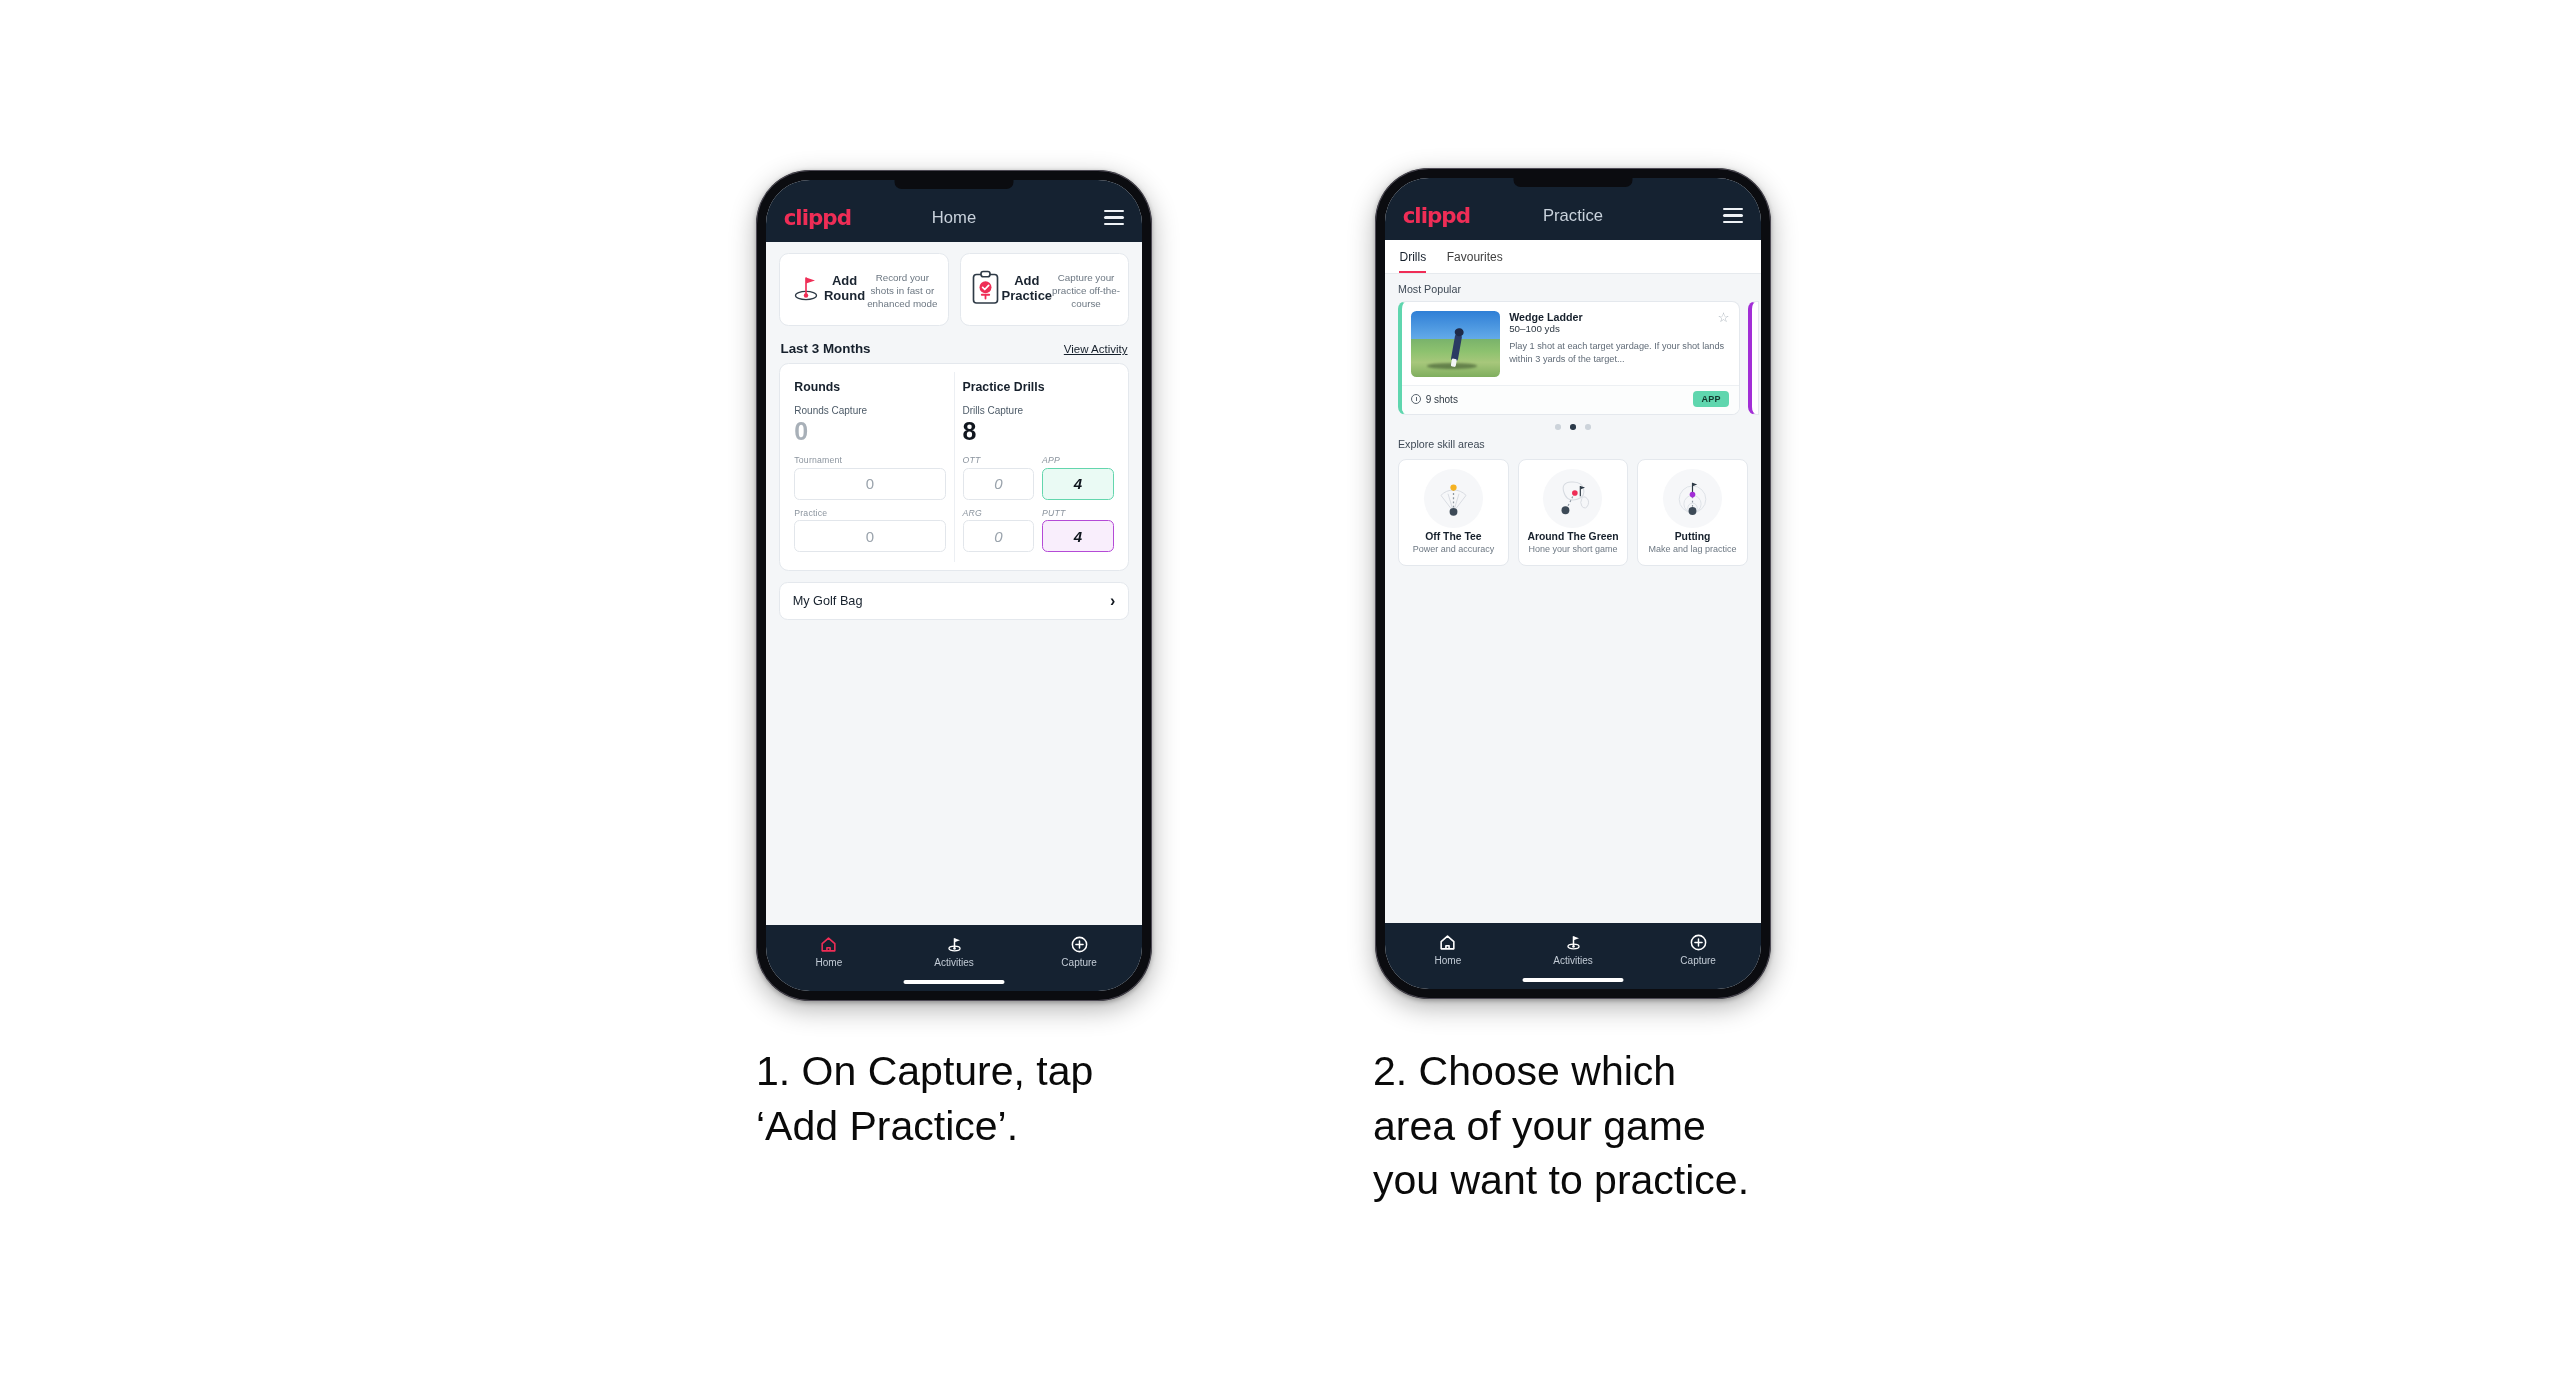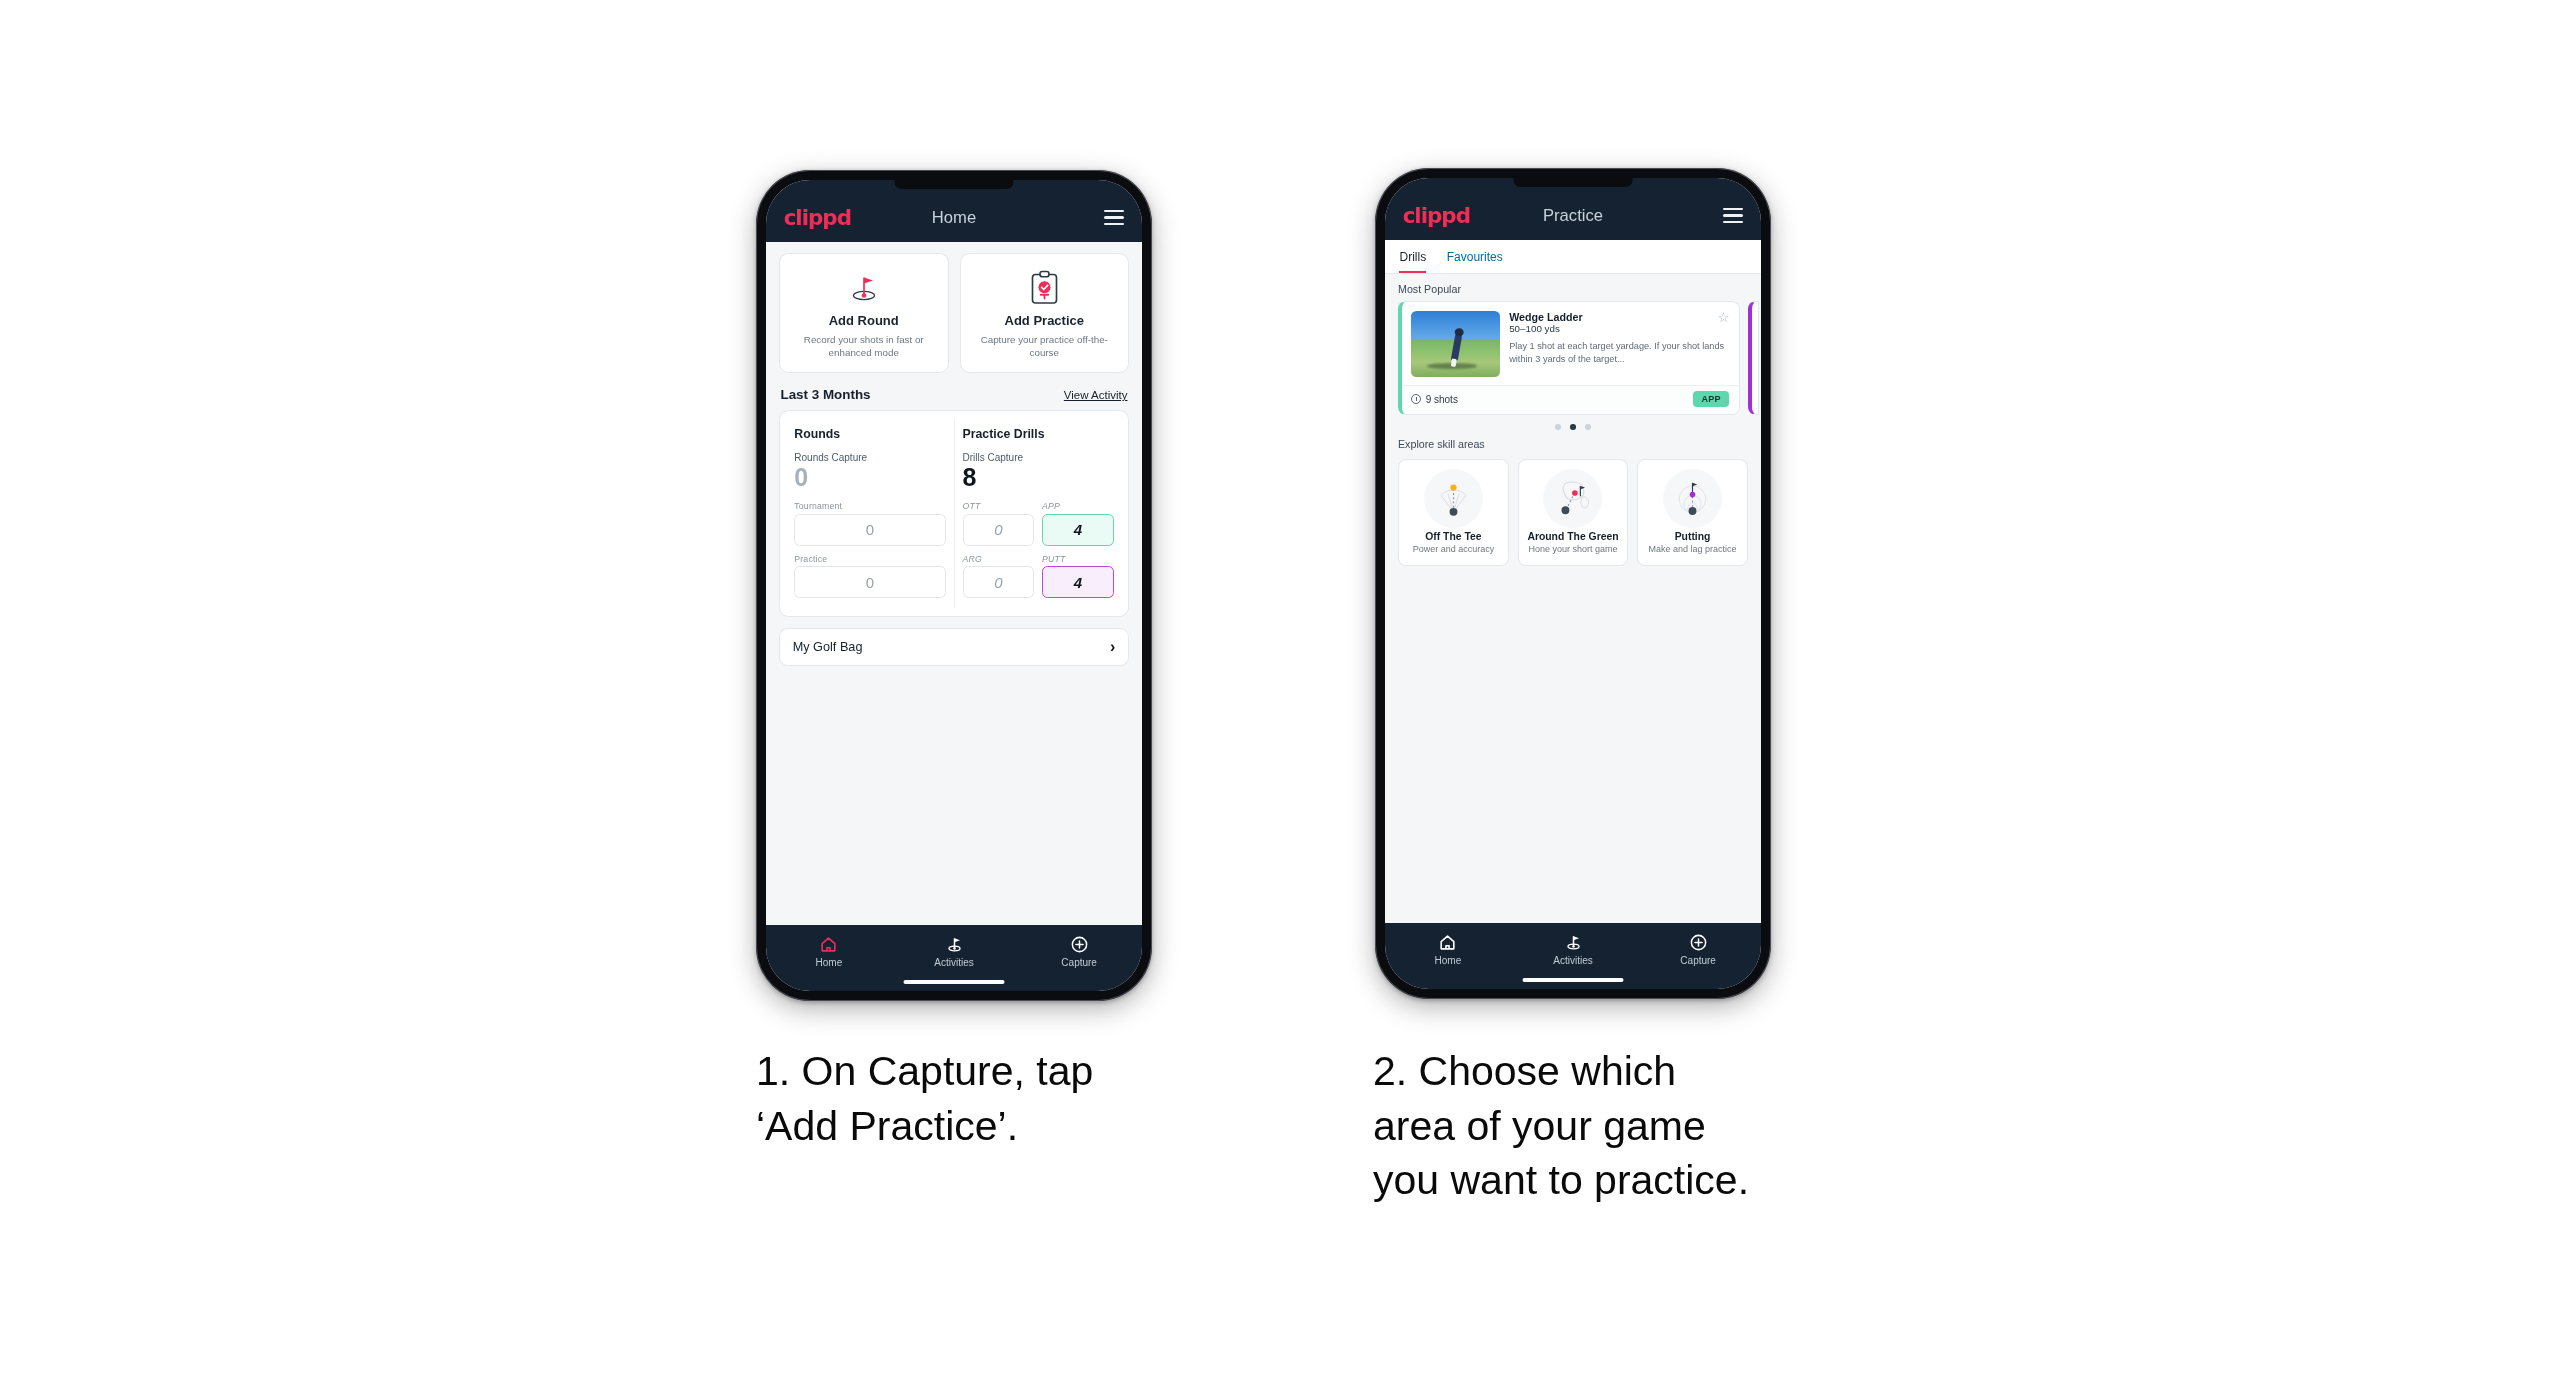--- a/index.html
+++ b/index.html
@@ -136,7 +136,7 @@
     background: #ffffff; display: flex; gap: 20.6px; padding: 9.5px 14.2px 0 14.2px;
     border-bottom: 0.8px solid #e6eaee; flex: 0 0 auto;
   }
-  .tab { font-size: 12px; color: #0369a1; padding-bottom: 7.1px; cursor: pointer; }
+  .tab { font-size: 12px; color: #404040; padding-bottom: 7.1px; cursor: pointer; }
   .tab.active { color: #16202c; border-bottom: 2.4px solid #ef2d56; }
 
   .blk-title { font-size: 10.7px; color: #3f4a56; padding: 8.7px 12.7px 6.3px 12.7px; }

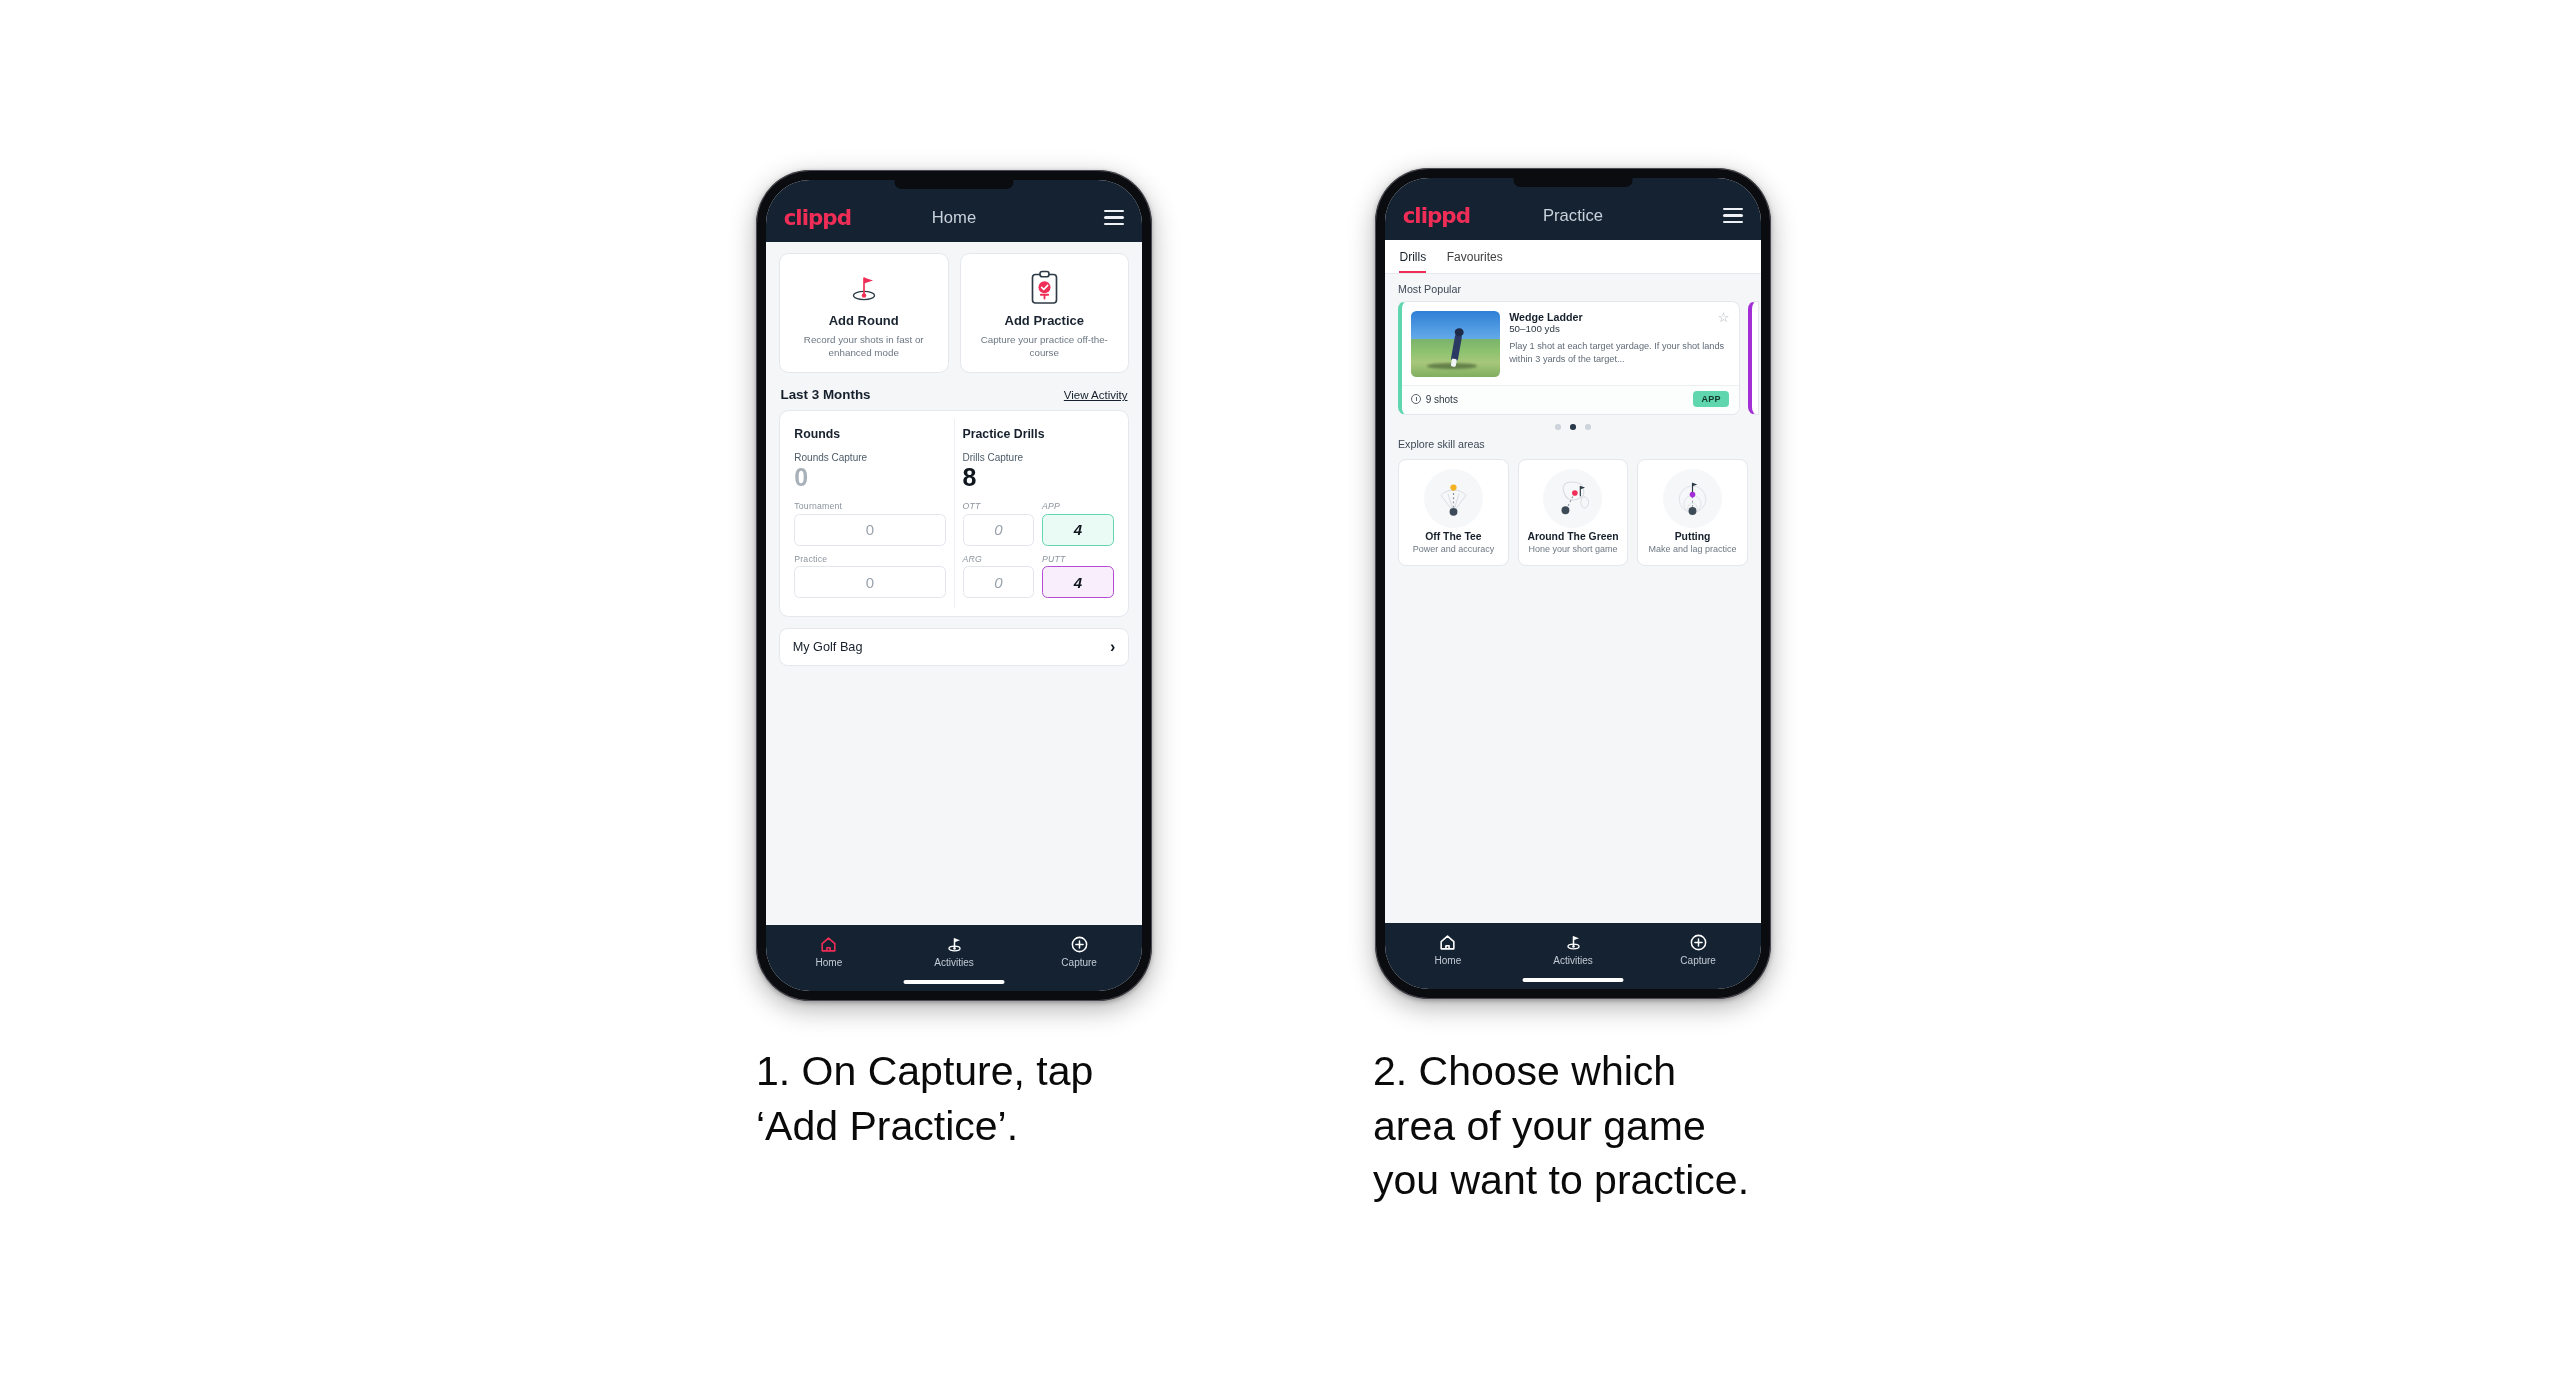--- a/index.html
+++ b/index.html
@@ -72,7 +72,7 @@
   .quick-card {
     flex: 1; background: #ffffff; border: 0.8px solid #e4e8ed; border-radius: 9.5px;
     padding: 13.4px 8px 12px 8px; text-align: center;
-    display: flex; flex-direction: column; align-items: center;
+    display: flex; flex-direction: row; align-items: center;
   }
   .quick-ico { height: 41px; display: flex; align-items: center; justify-content: center; margin-bottom: 4.7px; }
   .quick-title { font-size: 13px; font-weight: 700; color: #1a2430; margin-bottom: 4.7px; }

